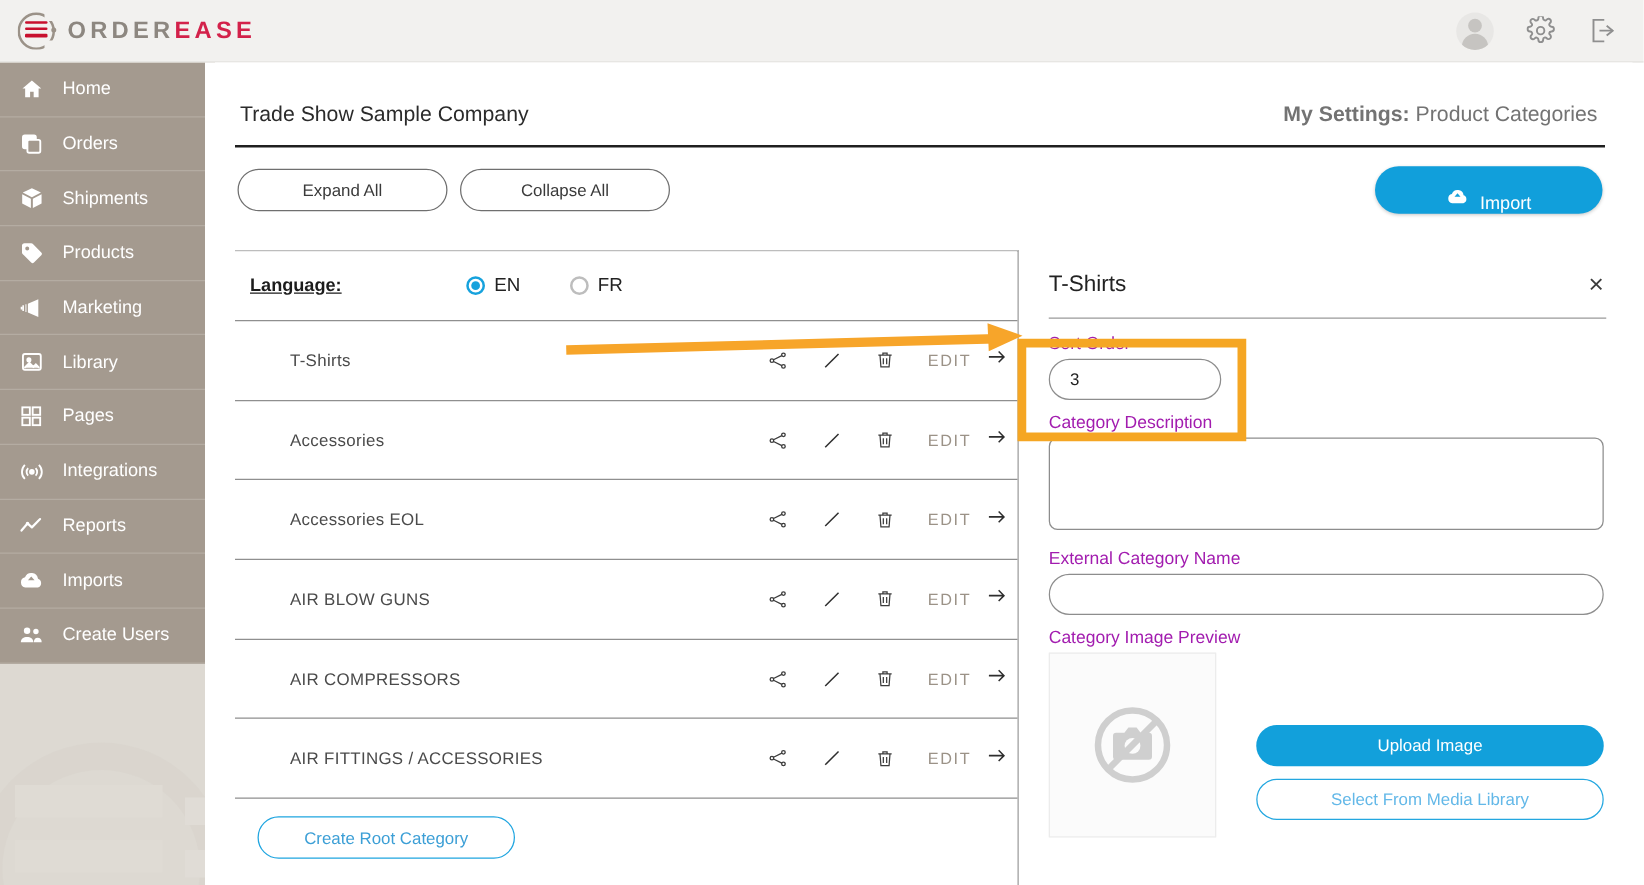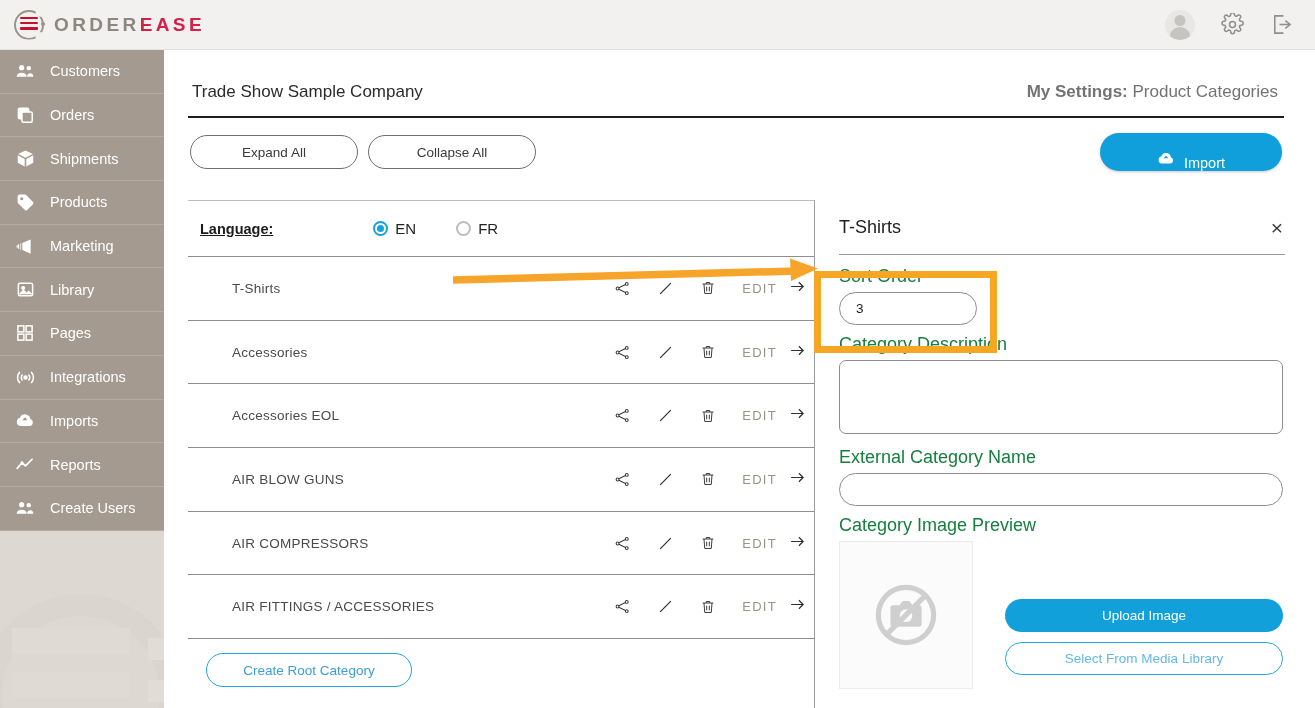--- a/index.html
+++ b/index.html
@@ -237,6 +237,14 @@
   <div class="sidebar">
     <div class="sidebar-menu">
 
+      <div class="side-item">
+        <span class="si-ic">
+          <svg width="19" height="19" viewBox="0 0 24 24" fill="#fff">
+              <path d="M12 3 2.5 11h2.7v9h5v-5.6h3.6V20h5v-9h2.7z"></path>
+            </svg>
+        </span>
+        <span>Home</span>
+      </div>
 
       <div class="side-item">
         <span class="si-ic">

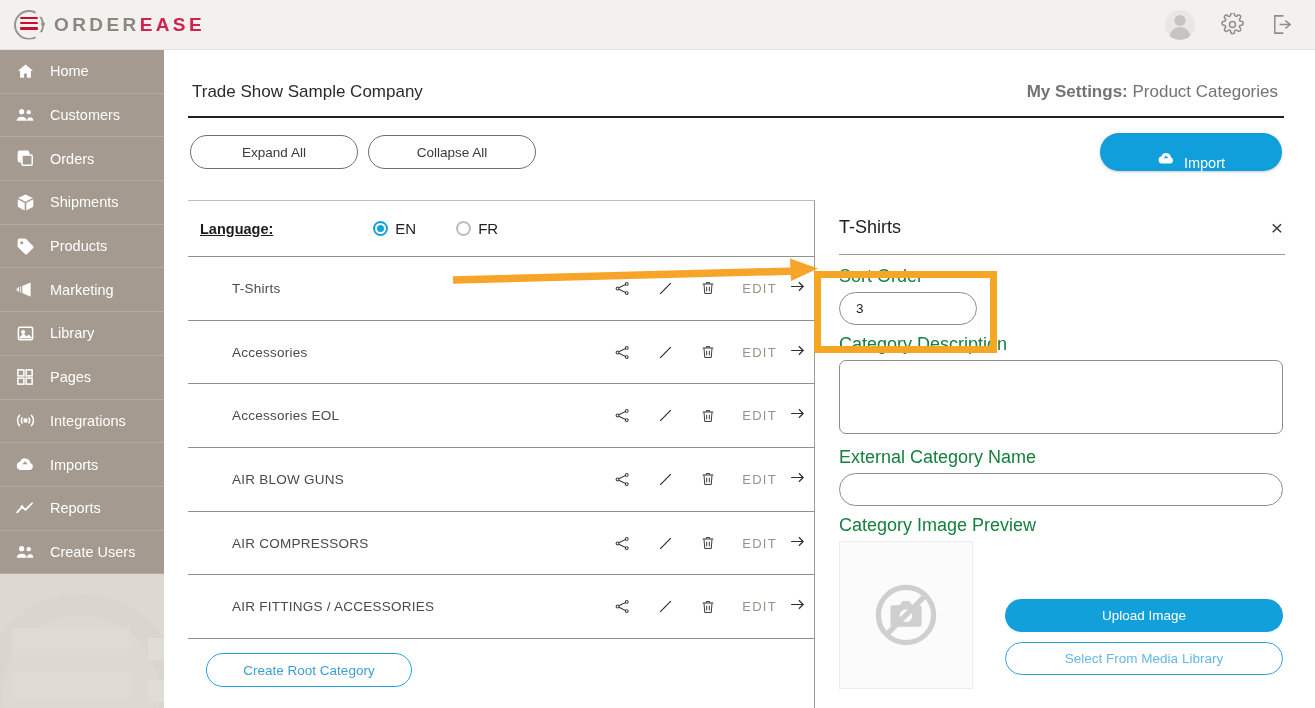--- a/index.html
+++ b/index.html
@@ -246,17 +246,6 @@
         <span>Home</span>
       </div>
 
-      <div class="side-item">
-        <span class="si-ic">
-          <svg width="20" height="20" viewBox="0 0 24 24" fill="#fff">
-              <circle cx="8" cy="8" r="3.1"></circle>
-              <circle cx="16.5" cy="8.6" r="2.6"></circle>
-              <path d="M2 19c0-3.3 2.7-5 6-5s6 1.7 6 5z"></path>
-              <path d="M14.5 19c0-2.6 1.2-4.3 3.7-4.3 2.4 0 3.8 1.5 3.8 4.3z"></path>
-            </svg>
-        </span>
-        <span>Customers</span>
-      </div>
 
       <div class="side-item">
         <span class="si-ic">

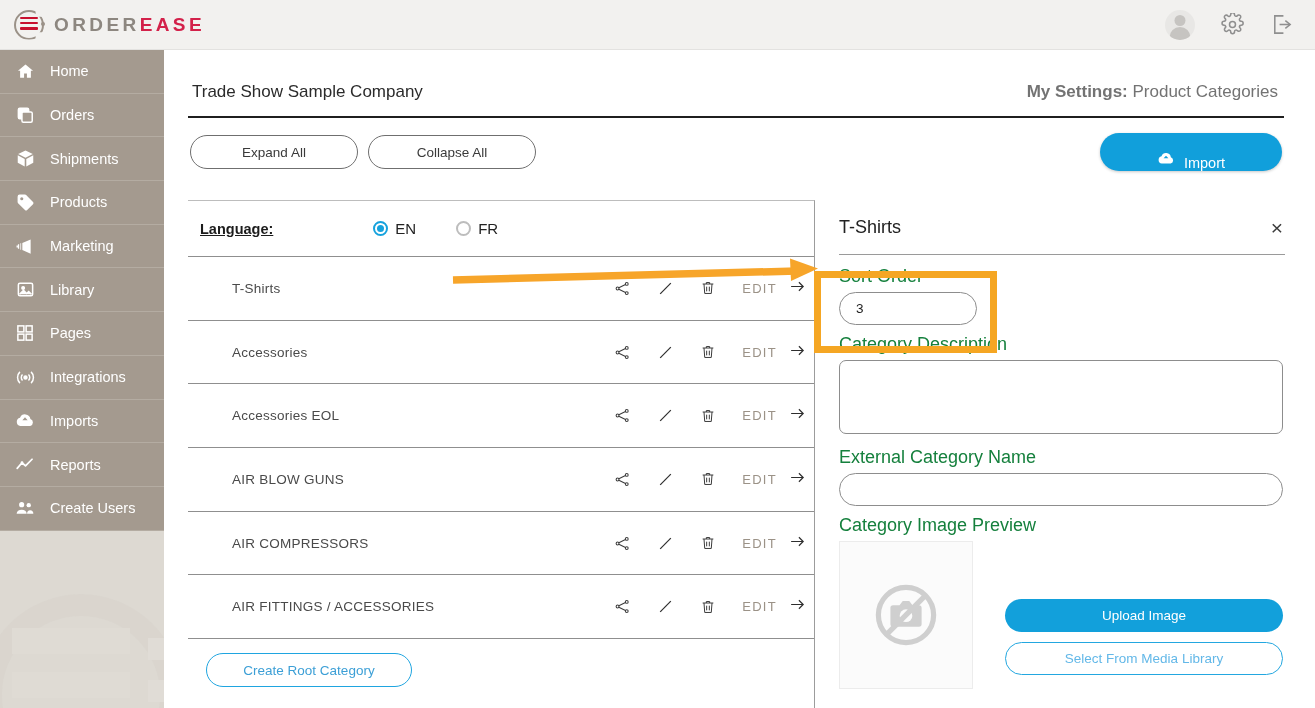--- a/index.html
+++ b/index.html
@@ -157,7 +157,7 @@
   .rp-close { margin-left: auto; font-size: 21px; color: #3b3b3b; cursor: pointer; line-height: 1; }
   .rp-rule { margin: 0 20px 0 24px; border-bottom: 1px solid #9a9a9a; }
   .rp-body { padding: 11px 22px 0 24px; }
-  .fld-label { font-size: 18px; color: #15803d; margin-bottom: 5px; }
+  .fld-label { font-size: 14px; color: #a21caf; margin-bottom: 5px; }
   .inp-pill {
     height: 33px; border-radius: 17px; border: 1.2px solid #8d8d8d; background: #fff;
     font-size: 13.5px; color: #222; padding: 0 16px; width: 100%;

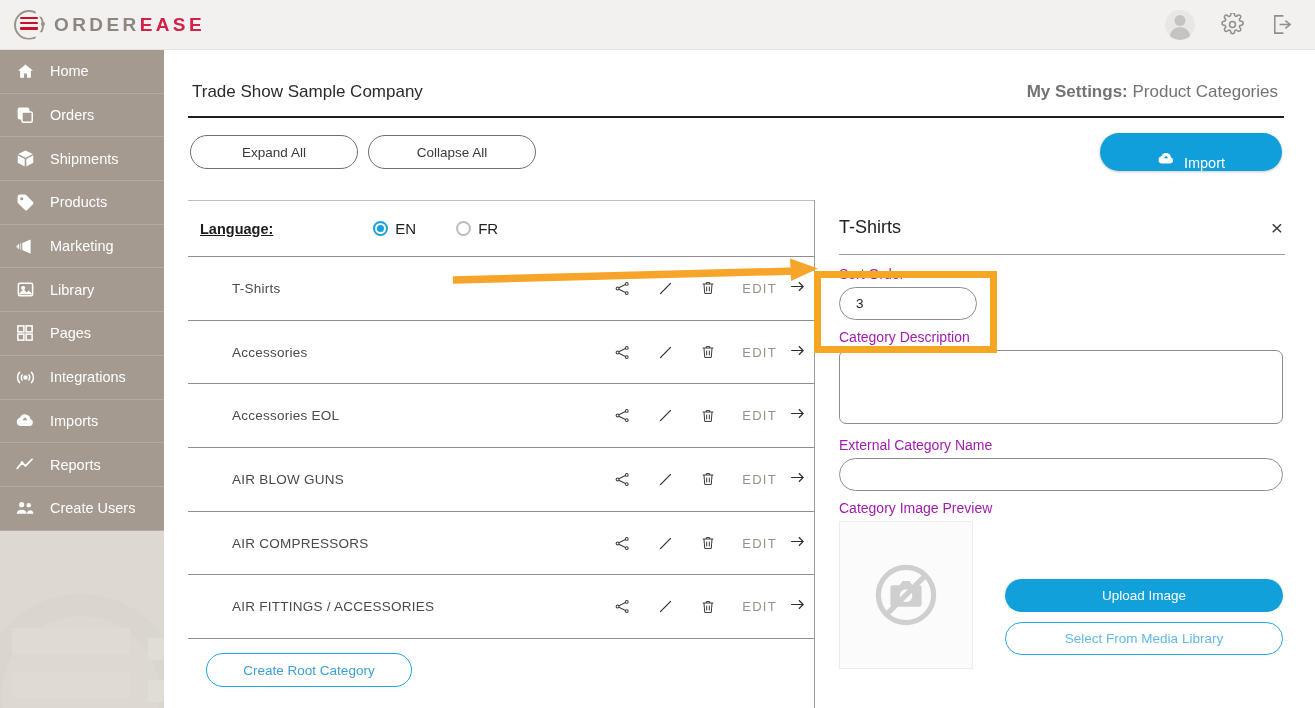--- a/index.html
+++ b/index.html
@@ -327,22 +327,22 @@
 
       <div class="side-item">
         <span class="si-ic">
+          <svg width="21" height="21" viewBox="0 0 24 24" fill="none" stroke="#fff" stroke-width="2" stroke-linecap="round" stroke-linejoin="round">
+              <path d="M2.5 16.5 8 10l4 3.6 7.5-7.6"></path>
+              <circle cx="8" cy="10" r=".6" fill="#fff"></circle>
+            </svg>
+        </span>
+        <span>Reports</span>
+      </div>
+
+      <div class="side-item">
+        <span class="si-ic">
           <svg width="20" height="20" viewBox="0 0 24 24" fill="#fff">
               <path d="M18.5 9.6A6.5 6.5 0 0 0 6 8.2 5 5 0 0 0 6.3 18h12a4.4 4.4 0 0 0 .2-8.4z"></path>
               <path d="M12 19.5v-6m0-6 3.2 3.6h-6.4z" fill="#a49a8f"></path>
             </svg>
         </span>
         <span>Imports</span>
-      </div>
-
-      <div class="side-item">
-        <span class="si-ic">
-          <svg width="21" height="21" viewBox="0 0 24 24" fill="none" stroke="#fff" stroke-width="2" stroke-linecap="round" stroke-linejoin="round">
-              <path d="M2.5 16.5 8 10l4 3.6 7.5-7.6"></path>
-              <circle cx="8" cy="10" r=".6" fill="#fff"></circle>
-            </svg>
-        </span>
-        <span>Reports</span>
       </div>
 
       <div class="side-item">

